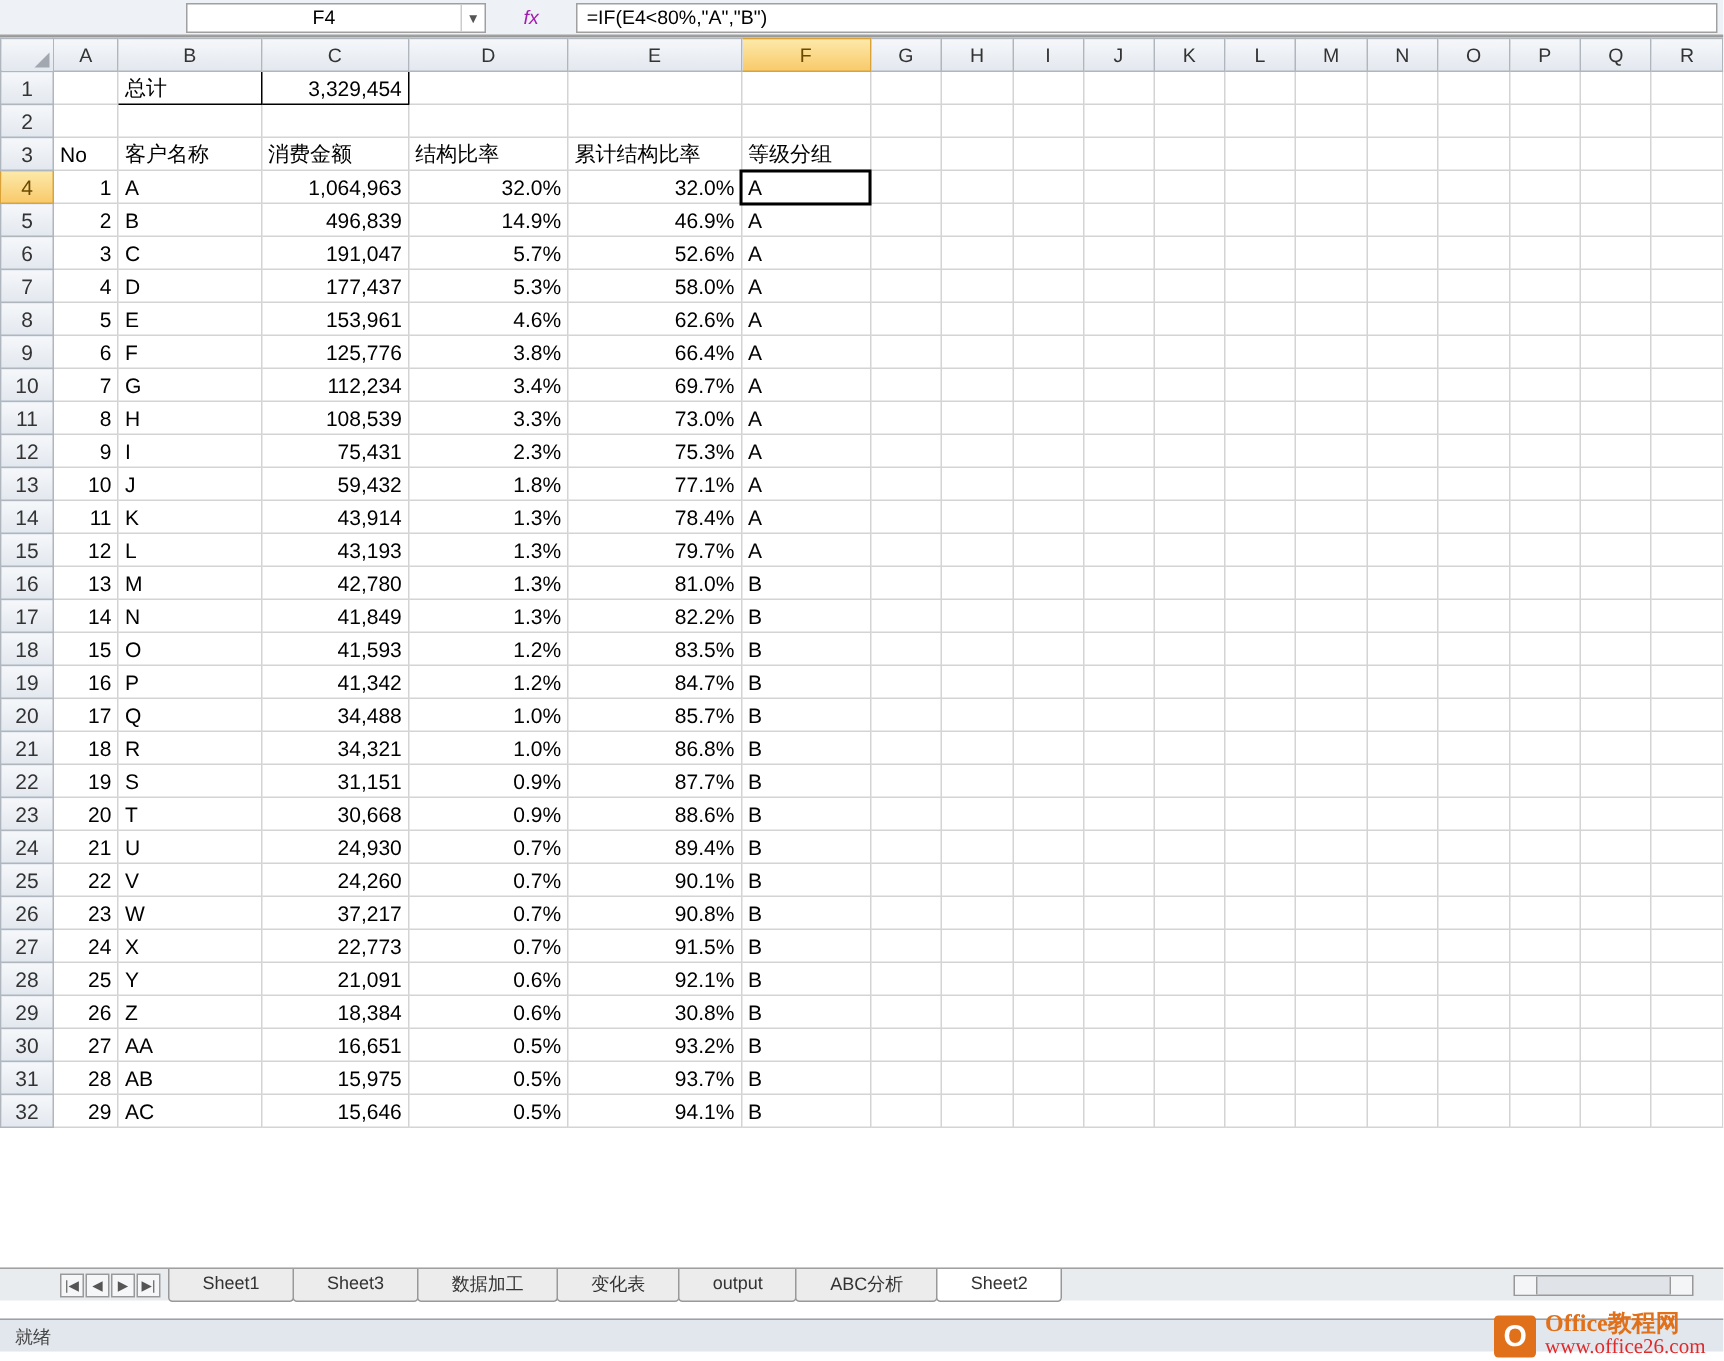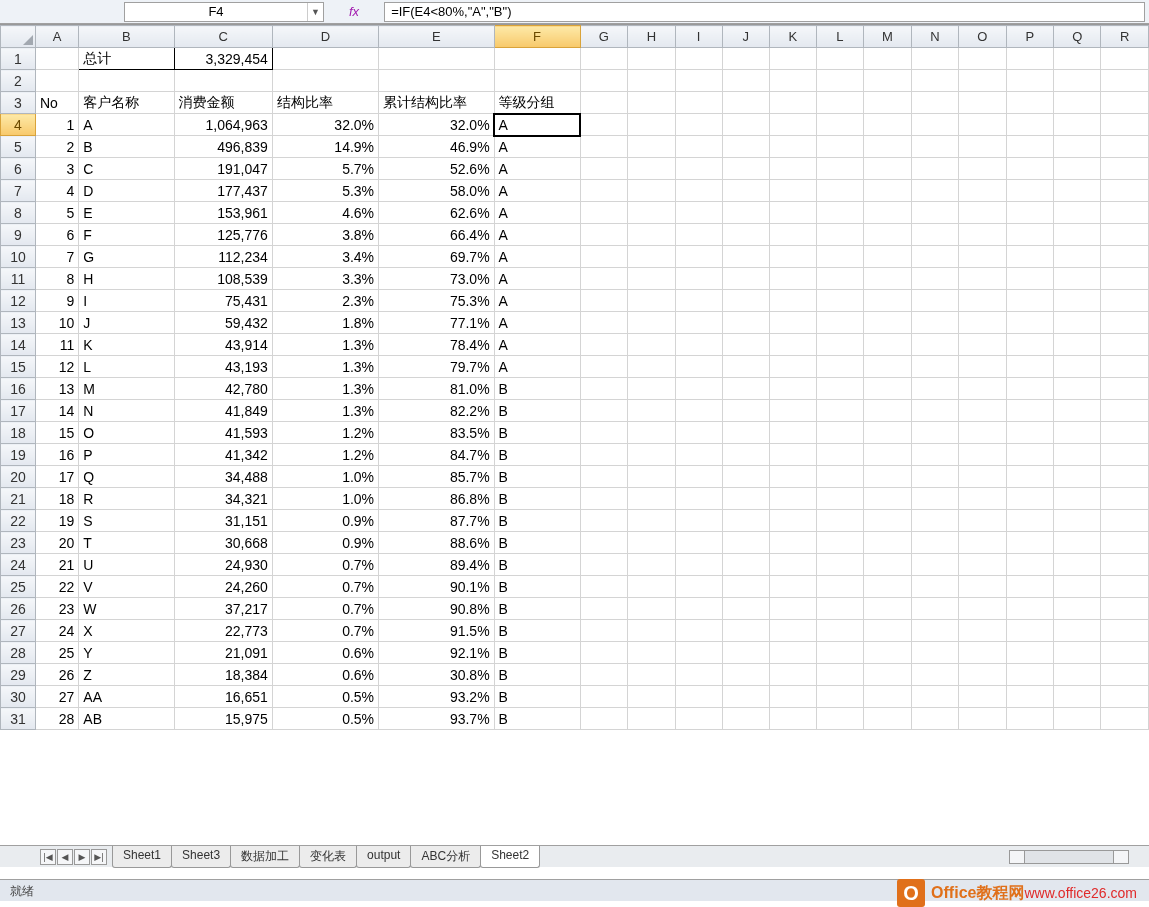--- a/index.html
+++ b/index.html
@@ -881,6 +881,27 @@
           <td class="num">15,975</td>
           <td class="num">0.5%</td>
           <td class="num">93.7%</td>
+          <td class="txt">B</td>
+          <td class=""></td>
+          <td class=""></td>
+          <td class=""></td>
+          <td class=""></td>
+          <td class=""></td>
+          <td class=""></td>
+          <td class=""></td>
+          <td class=""></td>
+          <td class=""></td>
+          <td class=""></td>
+          <td class=""></td>
+          <td class=""></td>
+        </tr>
+        <tr>
+          <td class="rowhdr">32</td>
+          <td class="num">29</td>
+          <td class="txt">AC</td>
+          <td class="num">15,646</td>
+          <td class="num">0.5%</td>
+          <td class="num">94.1%</td>
           <td class="txt">B</td>
           <td class=""></td>
           <td class=""></td>

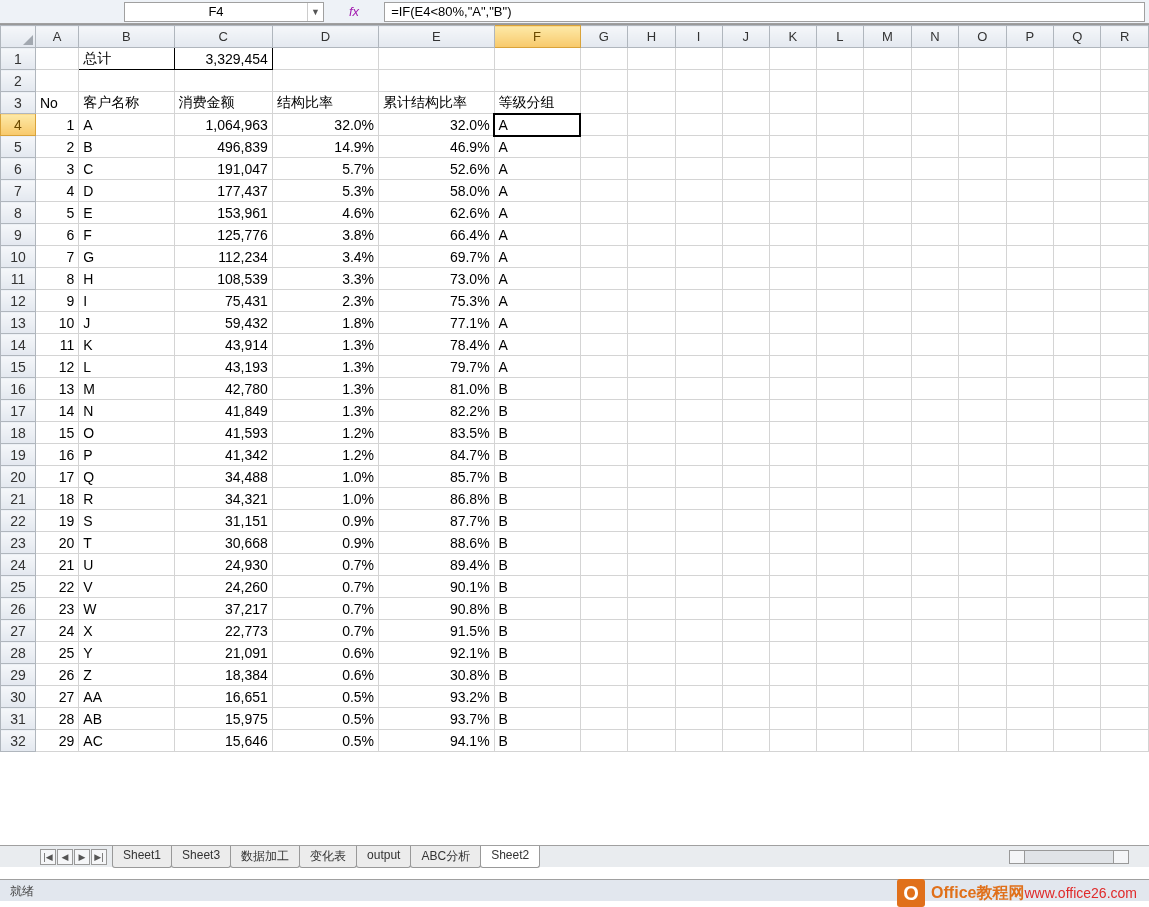--- a/index.html
+++ b/index.html
@@ -150,7 +150,7 @@
     display:flex;align-items:center;justify-content:center;font-size:9px;color:#555;margin-right:1px;
   }
   .tab {
-    padding: 2px 10px;
+    padding: 2px 22px;
     background:#ececec;
     border:1px solid #999;
     border-top:none;

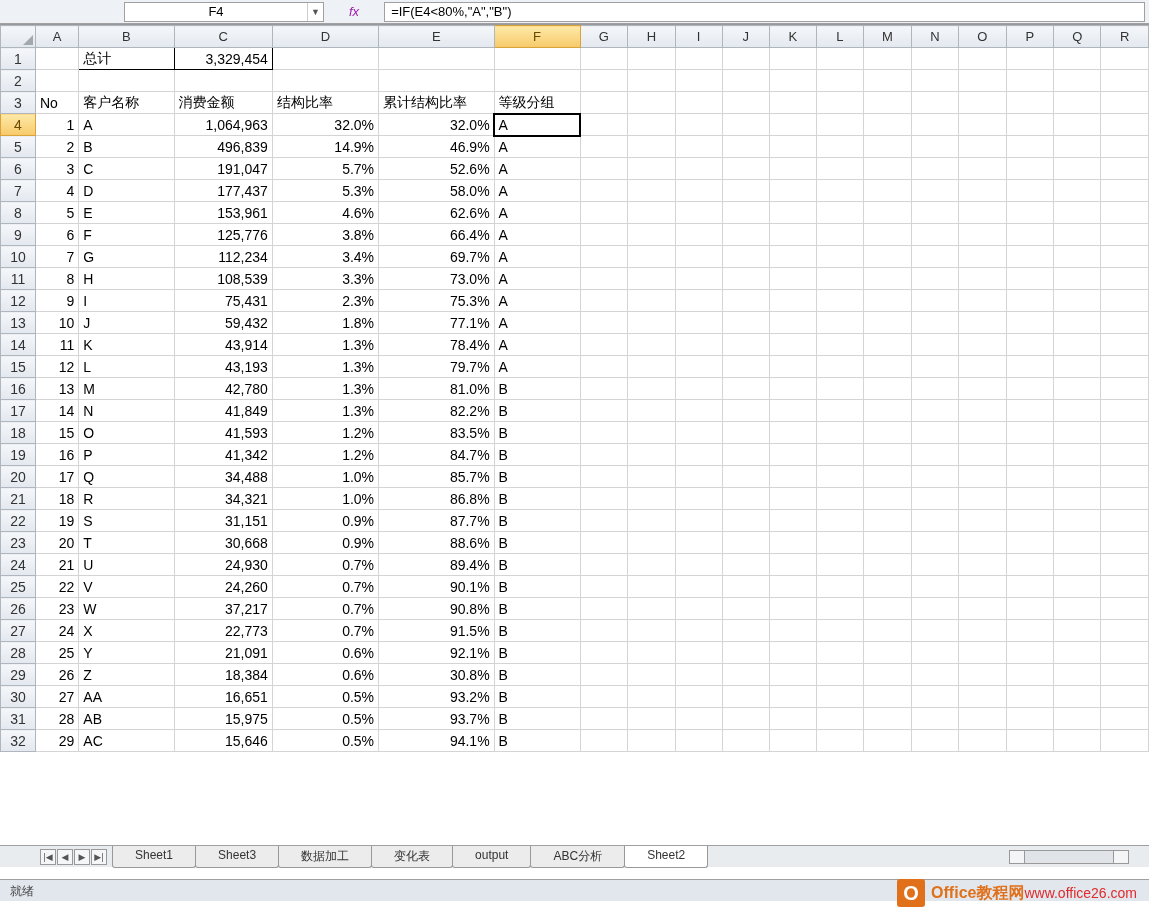--- a/index.html
+++ b/index.html
@@ -183,7 +183,7 @@
   }
   .watermark .l1{color:#e0701a;}
   .watermark .l2{color:#e02a2a;font-size:14px;font-weight:normal;}
-  .wm-txt{display:flex;flex-direction:row;line-height:16px;}
+  .wm-txt{display:flex;flex-direction:column;line-height:16px;font-family:Liberation Serif, serif;}
 </style>
 </head>
 <body>

